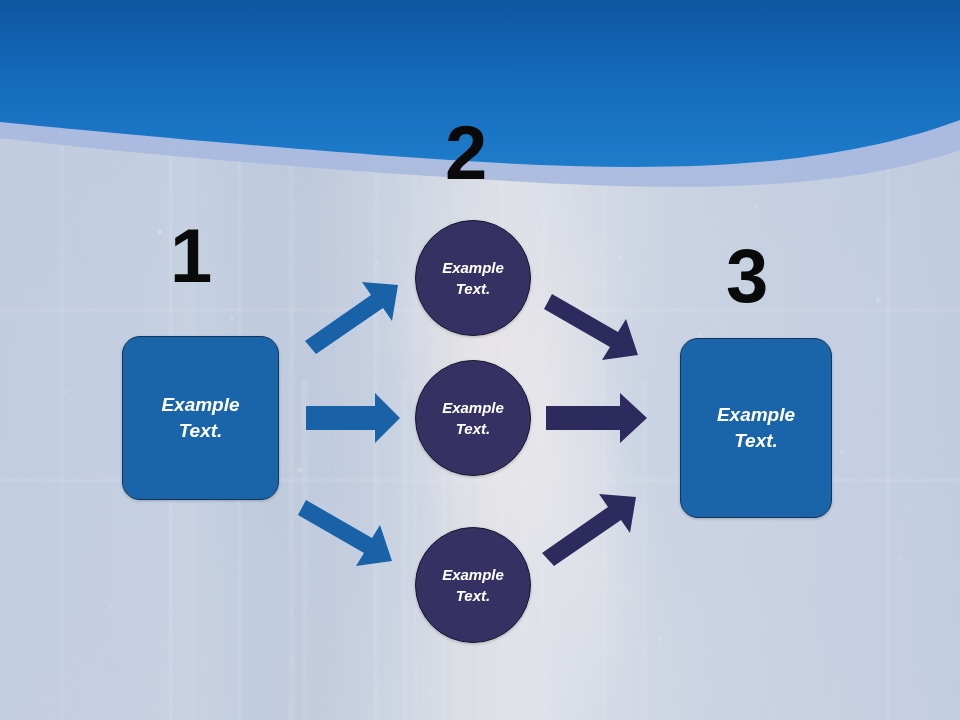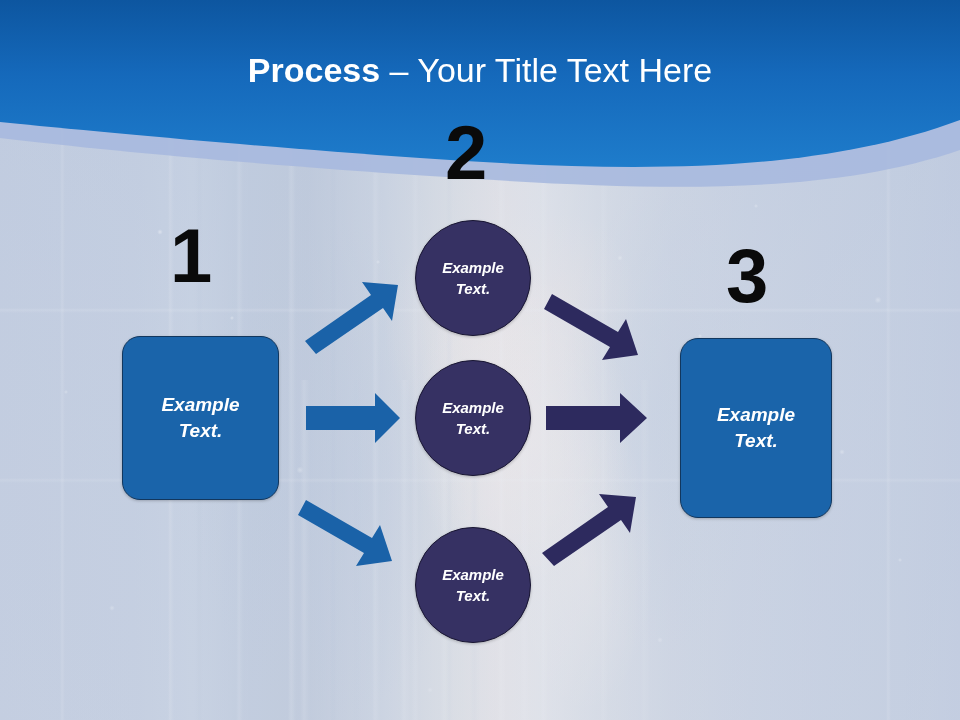--- a/index.html
+++ b/index.html
@@ -223,9 +223,6 @@
     <path d="M0,0 L960,0 L960,120 C810,176 620,172 420,158 C250,146 100,132 0,122 Z" fill="url(#hdrGrad)"></path>
   </svg>
 
-  <div class="title">
-    <span class="bold">Process</span><span class="reg"> – </span><span class="reg">Your Title Text Here</span>
-  </div>
 
   <div class="stepnum" id="stepnum-1">1</div>
   <div class="stepnum" id="stepnum-2">2</div>

